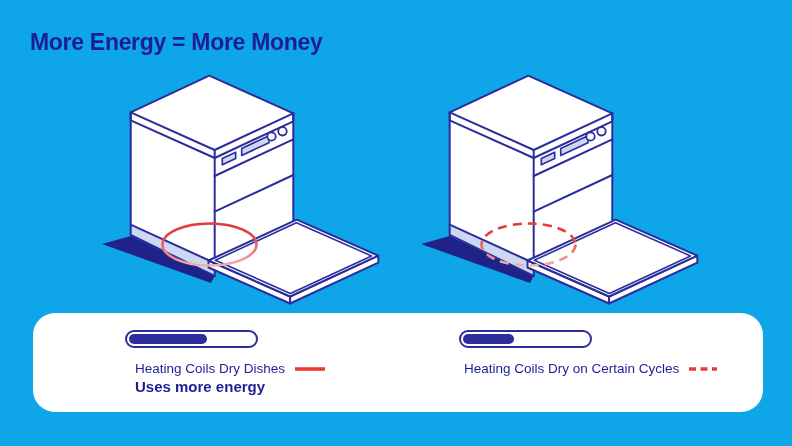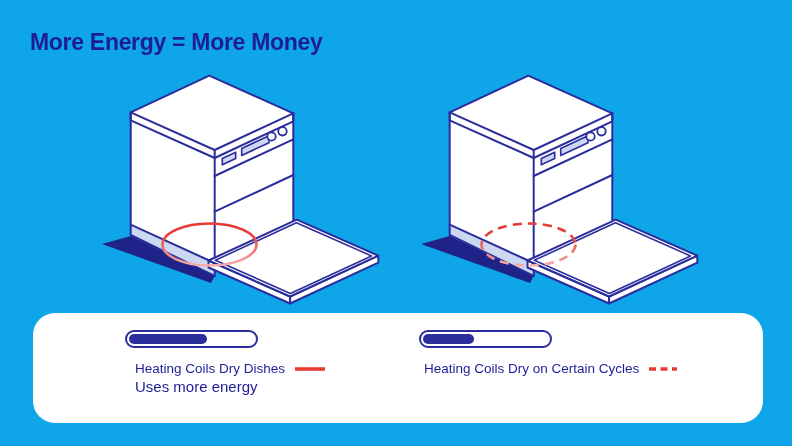--- a/index.html
+++ b/index.html
@@ -30,7 +30,7 @@
 
   
   .legend-panel{
-    position:absolute;left:33px;top:313px;width:730px;height:110px;
+    position:absolute;left:33px;top:313px;width:730px;height:99px;
     background:#ffffff;border-radius:22px;
   }
   .legend-col{position:absolute;top:17px;}

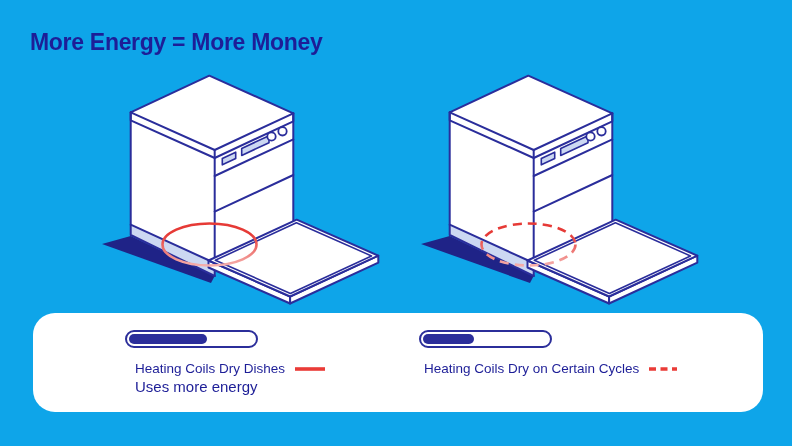--- a/index.html
+++ b/index.html
@@ -35,7 +35,7 @@
   }
   .legend-col{position:absolute;top:17px;}
   .legend-col.col1{left:92px;}
-  .legend-col.col2{left:386px;text-align:right;}
+  .legend-col.col2{left:426px;text-align:right;}
   .bar{
     width:133px;height:18px;box-sizing:border-box;background:#ffffff;
     border:2px solid #2b2e9a;border-radius:10px;padding:2px;

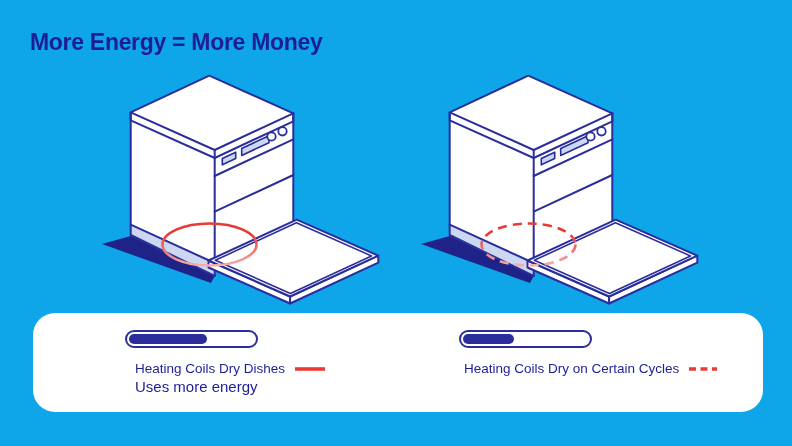--- a/index.html
+++ b/index.html
@@ -46,7 +46,7 @@
   .col2 .label-row,.col2 .sublabel{margin-left:5px;}
   .label{font-size:13.5px;color:#1d1e97;white-space:nowrap;}
   .ind{stroke:#ea3b37;stroke-width:3.6;fill:none;}
-  .sublabel{font-size:15px;font-weight:400;color:#1d1e97;margin-top:2px;white-space:nowrap;}
+  .sublabel{font-size:15px;font-weight:700;color:#1d1e97;margin-top:2px;white-space:nowrap;}
 </style>
 </head>
 <body>

